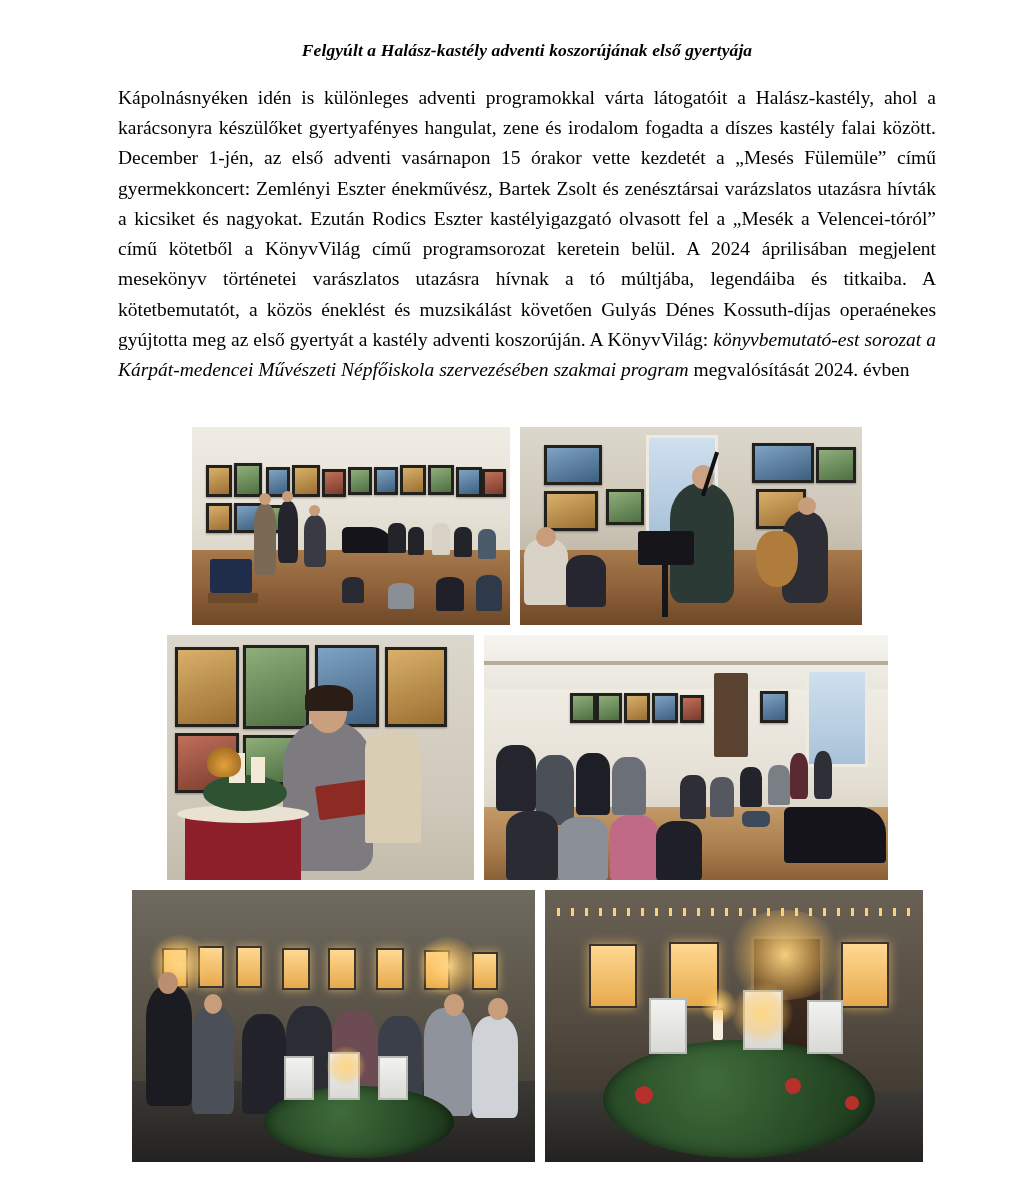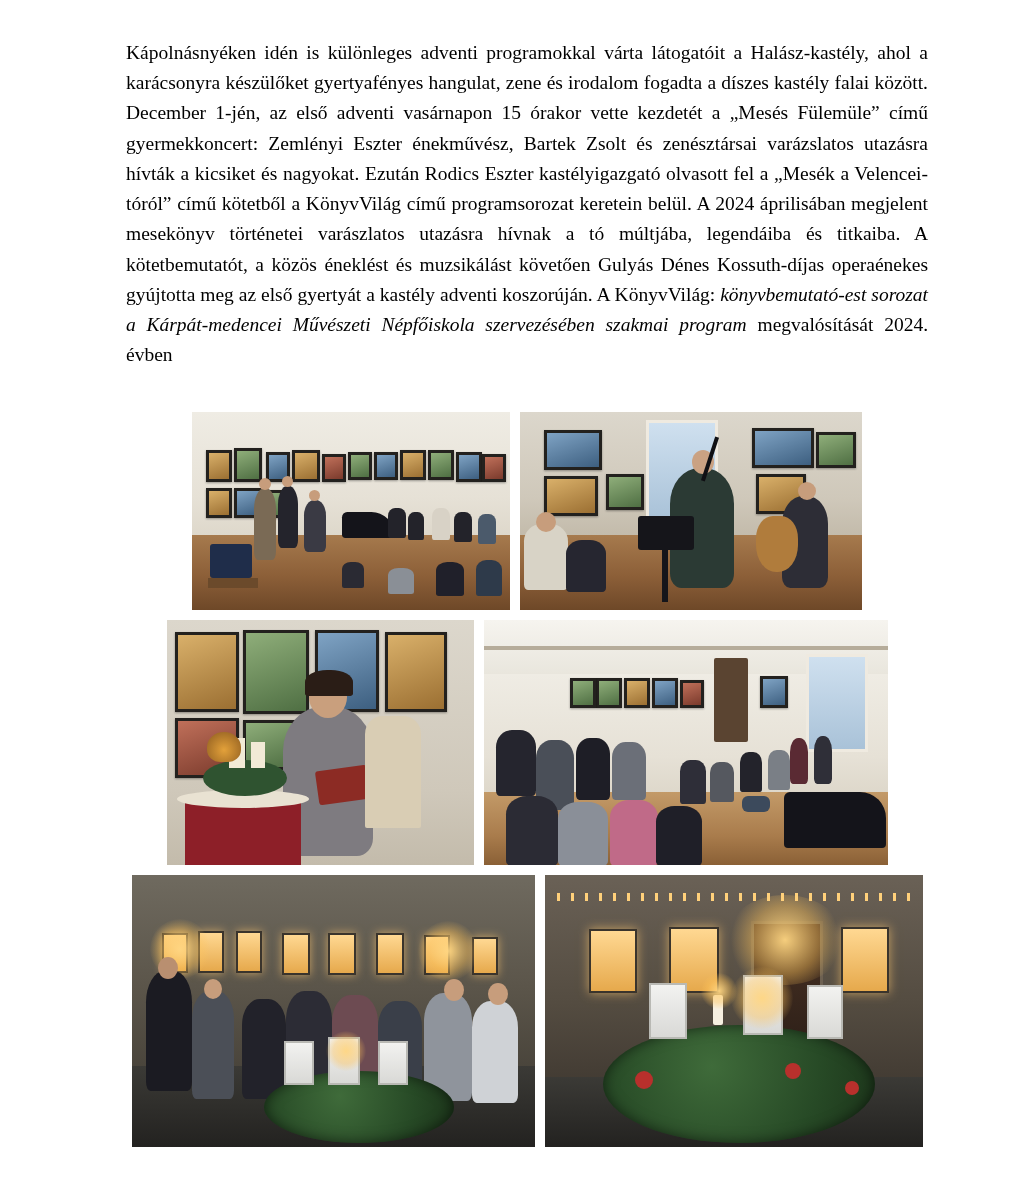--- a/index.html
+++ b/index.html
@@ -166,6 +166,7 @@
 
 <div class="page">
 
+  <div class="doc-title">Felgyúlt a Halász-kastély adventi koszorújának első gyertyája</div>
 
   <p class="body-text"><span>Kápolnásnyéken idén is különleges adventi programokkal várta látogatóit a Halász-kastély, ahol a karácsonyra készülőket gyertyafényes hangulat, zene és irodalom fogadta a díszes kastély falai között. December 1-jén, az első adventi vasárnapon 15 órakor vette kezdetét a „Mesés Fülemüle” című gyermekkoncert: Zemlényi Eszter énekművész, Bartek Zsolt és zenésztársai varázslatos utazásra hívták a kicsiket és nagyokat. Ezután Rodics Eszter kastélyigazgató olvasott fel a „Mesék a Velencei-tóról” című kötetből a KönyvVilág című programsorozat keretein belül. A 2024 áprilisában megjelent mesekönyv történetei varászlatos utazásra hívnak a tó múltjába, legendáiba és titkaiba. A kötetbemutatót, a közös éneklést és muzsikálást követően Gulyás Dénes Kossuth-díjas operaénekes gyújtotta meg az első gyertyát a kastély adventi koszorúján. A KönyvVilág: </span><span class="ital">könyvbemutató-est sorozat a Kárpát-medencei Művészeti Népfőiskola szervezésében szakmai program</span><span> megvalósítását 2024. évben</span></p>
 

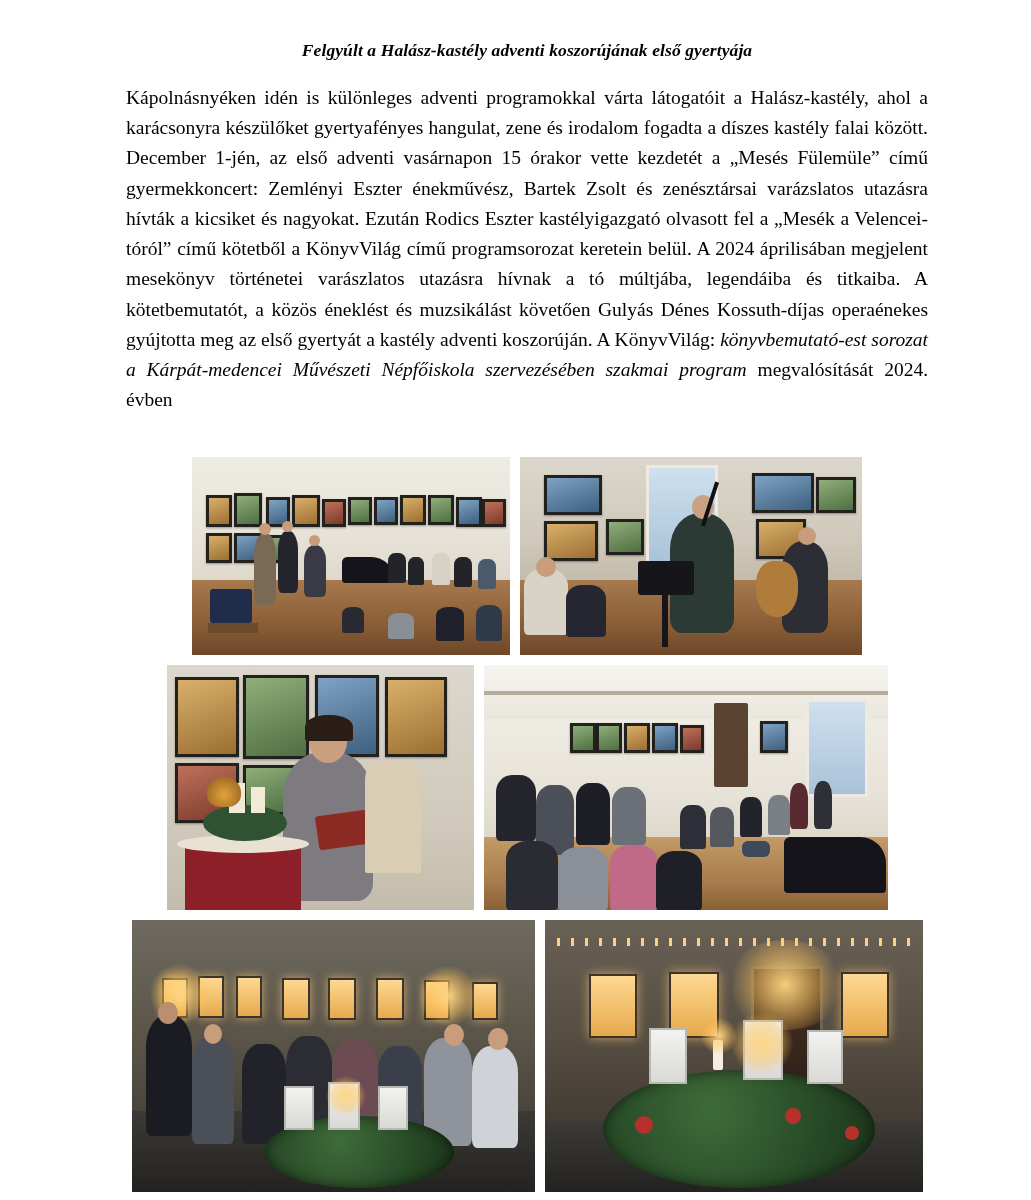--- a/index.html
+++ b/index.html
@@ -34,7 +34,7 @@
     line-height: 1.55;
     text-align: justify;
     text-justify: inter-word;
-    margin: 8px;
+    margin: 0;
   }
   .body-text .ital {
     font-style: italic;

